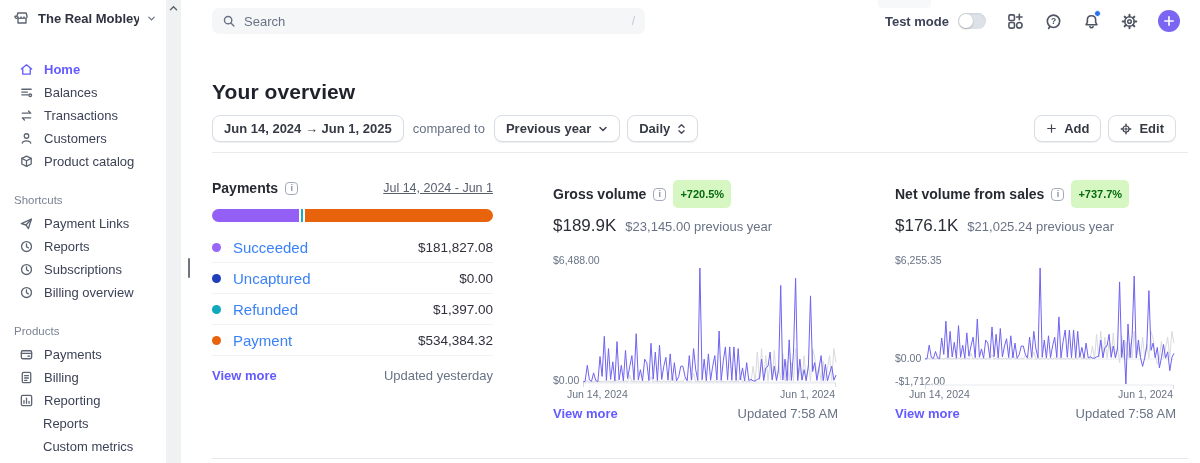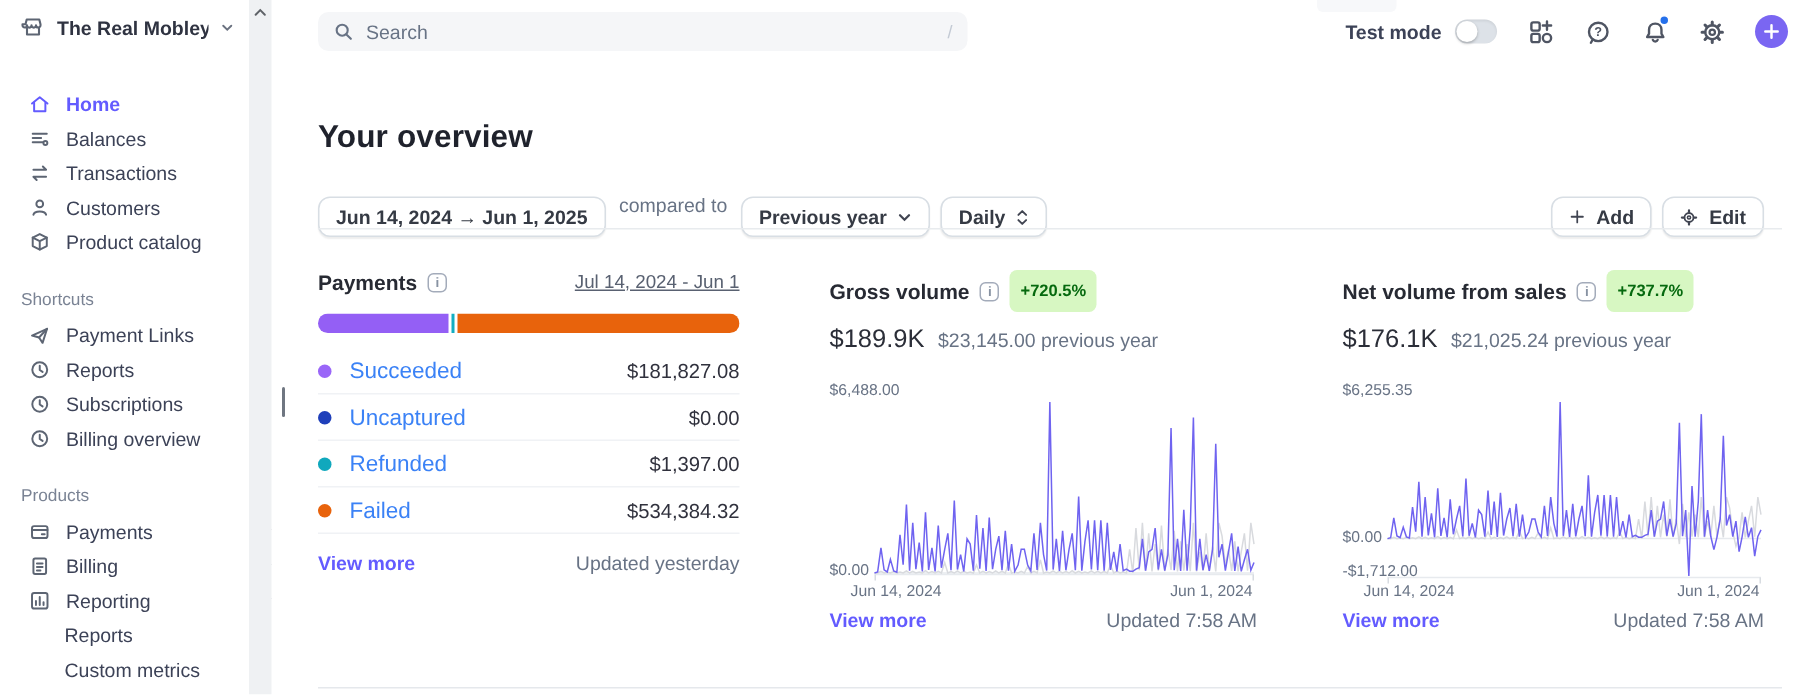--- a/index.html
+++ b/index.html
@@ -29,7 +29,7 @@
   .search-box input::placeholder { color:#687385; }
   .slash { color:#c3cad4; font-size:12px; }
   .popover-remnant { position:absolute; left:878px; top:0; width:53px; height:8px; background:#f7f8fa; border-radius:0 0 4px 4px; }
-  .top-right { position:absolute; right:8px; top:9px; height:24px; display:flex; align-items:center; gap:20px; }
+  .top-right { position:absolute; right:20px; top:9px; height:24px; display:flex; align-items:center; gap:20px; }
   .tm-group { display:flex; align-items:center; gap:9px; }
   .tm-label { font-size:13px; font-weight:700; color:#3c4257; }
   .toggle { width:28px; height:16px; border-radius:9px; background:#dde2e8; position:relative; cursor:pointer; box-shadow:inset 0 1px 2px rgba(0,0,0,.08); }

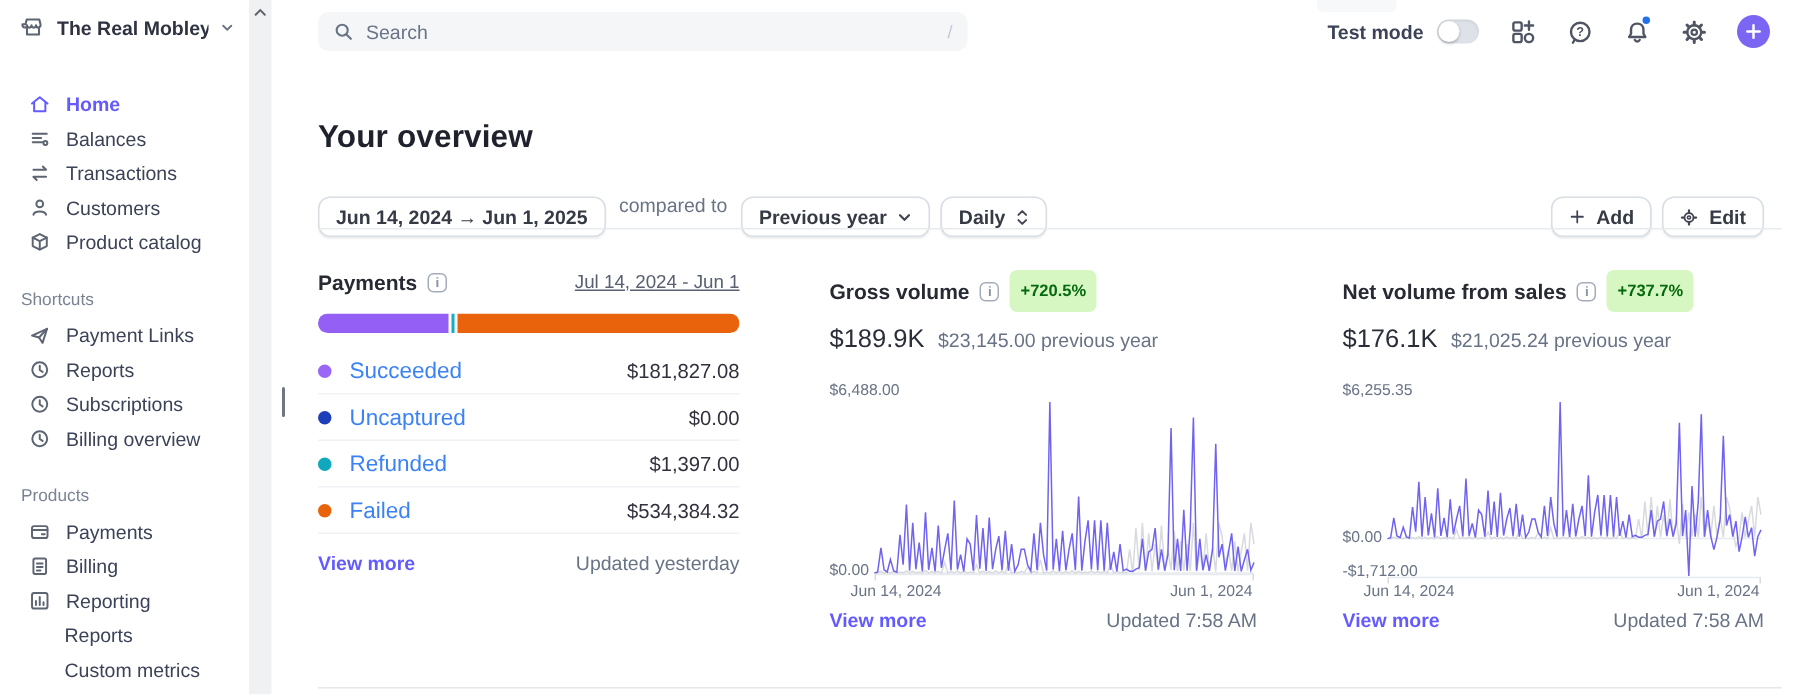--- a/index.html
+++ b/index.html
@@ -41,7 +41,7 @@
   
   .page-title { position:absolute; left:212px; top:80px; font-size:21px; font-weight:700; color:#1f222c; letter-spacing:.1px; }
   .controls { position:absolute; left:212px; right:24px; top:115px; display:flex; align-items:center; }
-  .pill { height:27px; display:flex; align-items:center; gap:7px; padding:0 11px; background:#fff; border:1px solid #d8dee4; border-radius:8px; box-shadow:0 1px 1px rgba(0,0,0,.07); font-size:13px; font-weight:700; color:#353a44; cursor:pointer; white-space:nowrap;margin-top:16px; }
+  .pill { height:27px; display:flex; align-items:center; gap:7px; padding:0 11px; background:#fff; border:1px solid #d8dee4; border-radius:8px; box-shadow:0 1px 1px rgba(0,0,0,.07); font-size:13px; font-weight:700; color:#353a44; cursor:pointer; white-space:nowrap; }
   .compared { margin:0 9px; font-size:13px; color:#687385; }
   .spacer { flex:1; }
   .controls .pill + .pill.gap { margin-left:7px; }

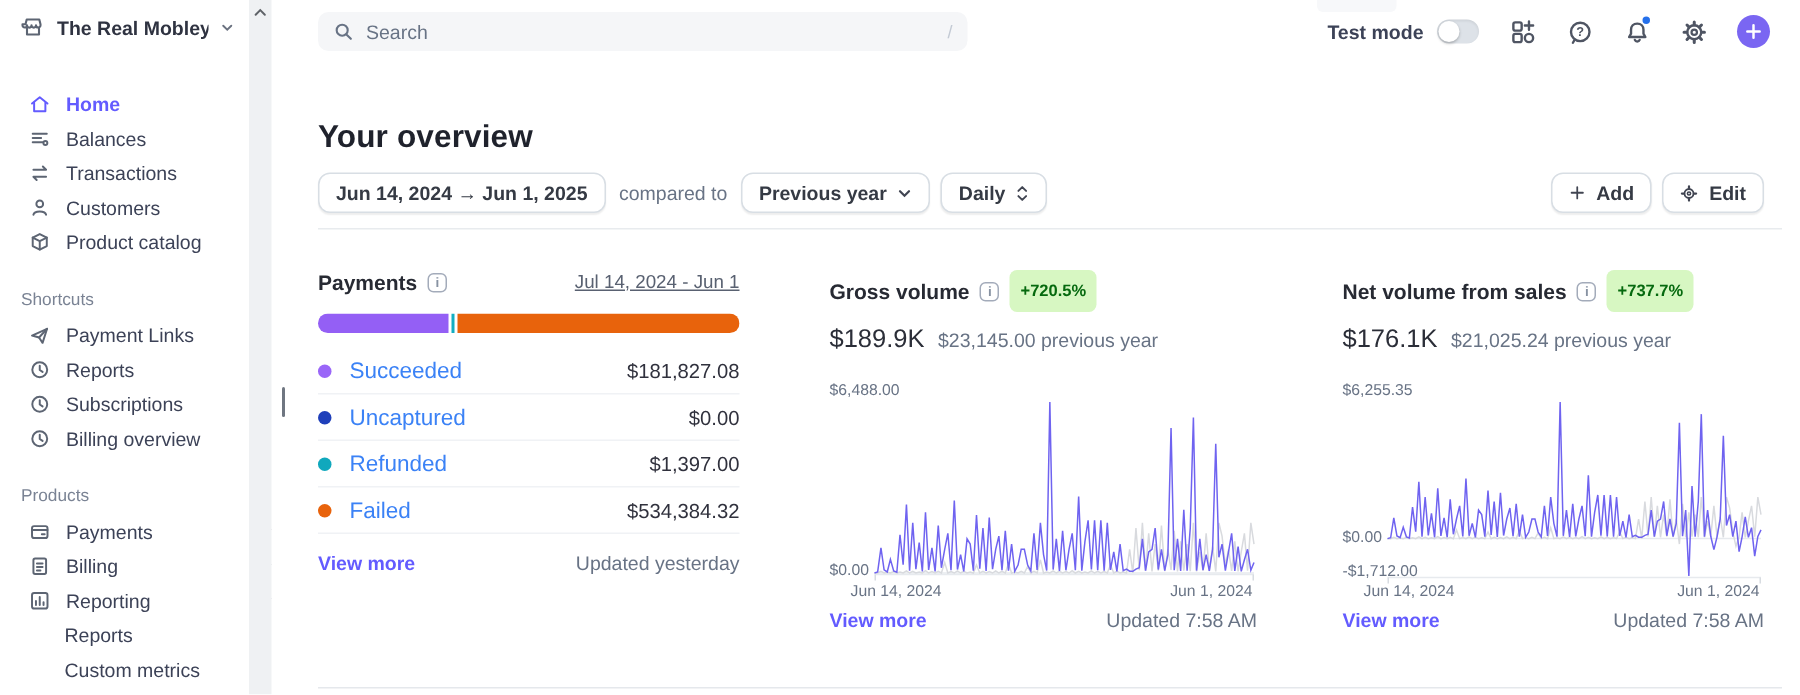--- a/index.html
+++ b/index.html
@@ -398,7 +398,7 @@
     </div>
     <div class="legend-row">
       <span class="dot" style="background: rgb(232, 99, 12);"></span>
-      <span class="llabel">Failed</span>
+      <span class="llabel">Payment</span>
       <span class="lvalue">$534,384.32</span>
     </div>
   </div>

